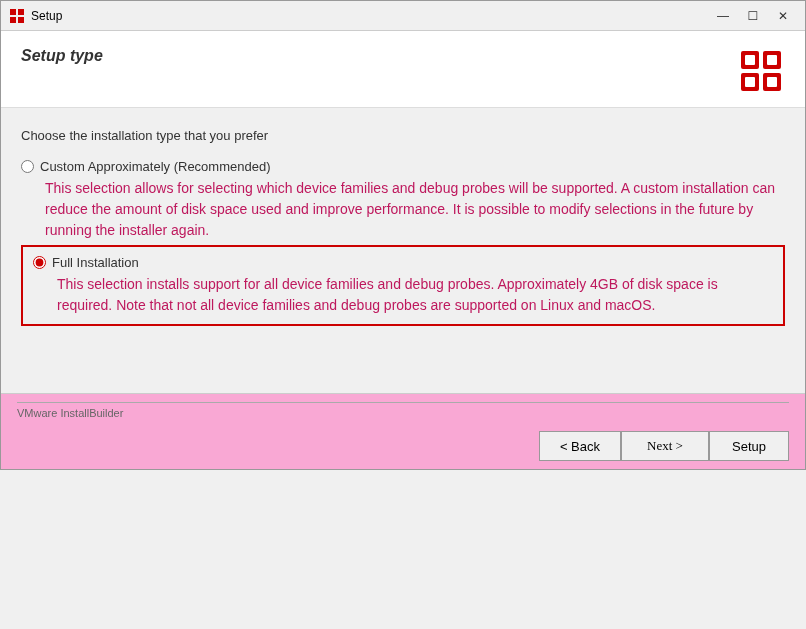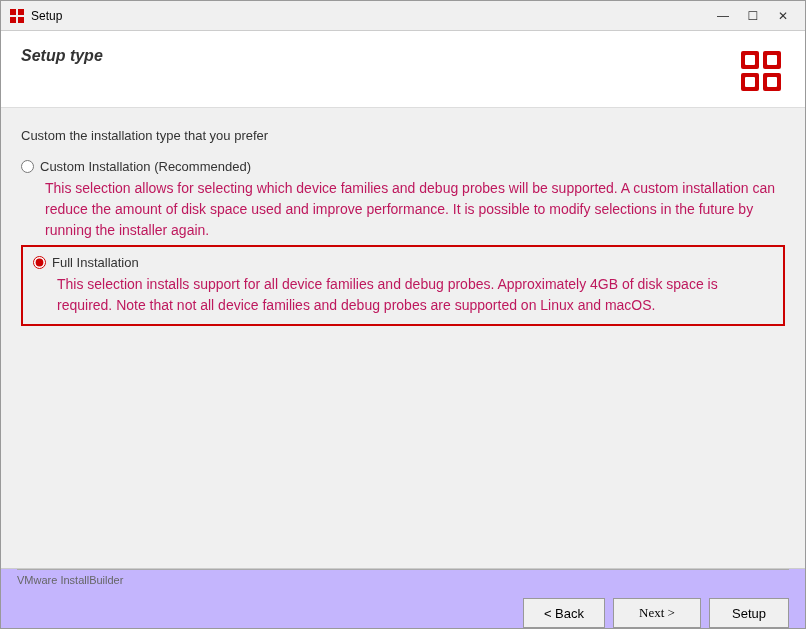--- a/index.html
+++ b/index.html
@@ -13,7 +13,7 @@
     }
     .window {
       width: 806px;
-      height: 629px;
+      height: 470px;
       background: #f0f0f0;
       display: flex;
       flex-direction: column;

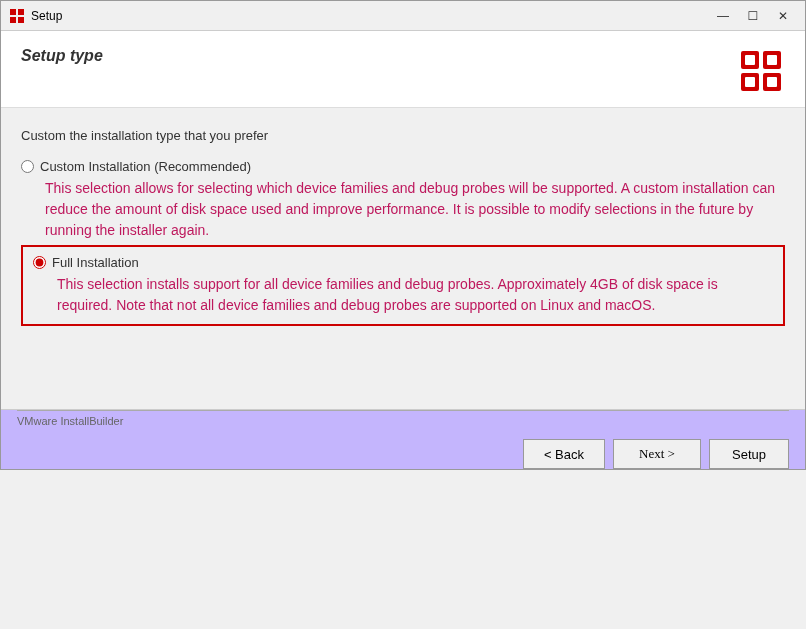--- a/index.html
+++ b/index.html
@@ -201,7 +201,7 @@
     </div>
 
     <div class="main-content">
-      <div class="subtitle">Custom the installation type that you prefer</div>
+      <div class="subtitle">Choose the installation type that you prefer</div>
 
       <div class="option-group">
 

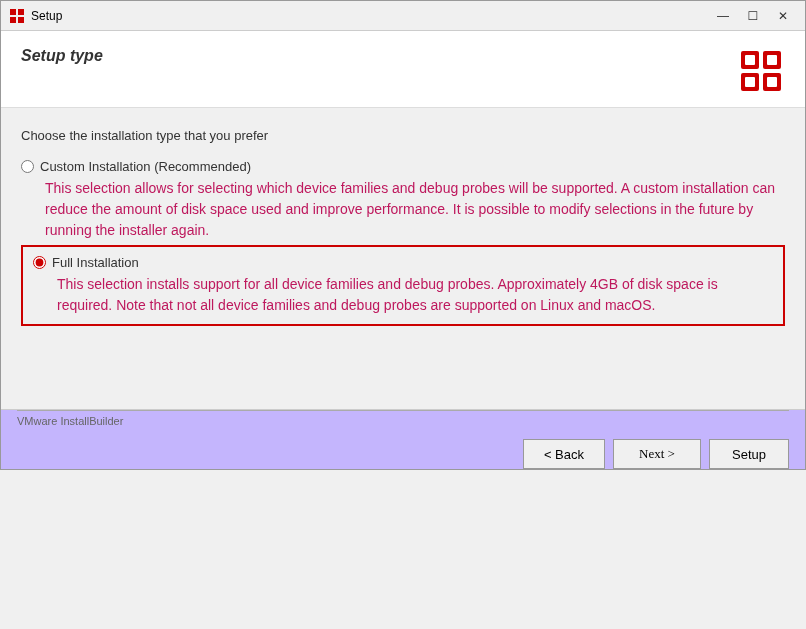--- a/index.html
+++ b/index.html
@@ -208,7 +208,7 @@
         <div class="option-container">
           <div class="option-label-row">
             <input type="radio" name="install-type" id="custom" style="">
-            <label for="custom" class="option-label">Custom Installation (Recommended)</label>
+            <label for="custom" class="option-label">Custom Approximately (Recommended)</label>
           </div>
           <div class="option-description">This selection allows for selecting which device families and debug probes will be supported.  A custom installation can reduce the amount of disk space used and improve performance.  It is possible to modify selections in the future by running the installer again.</div>
         </div>

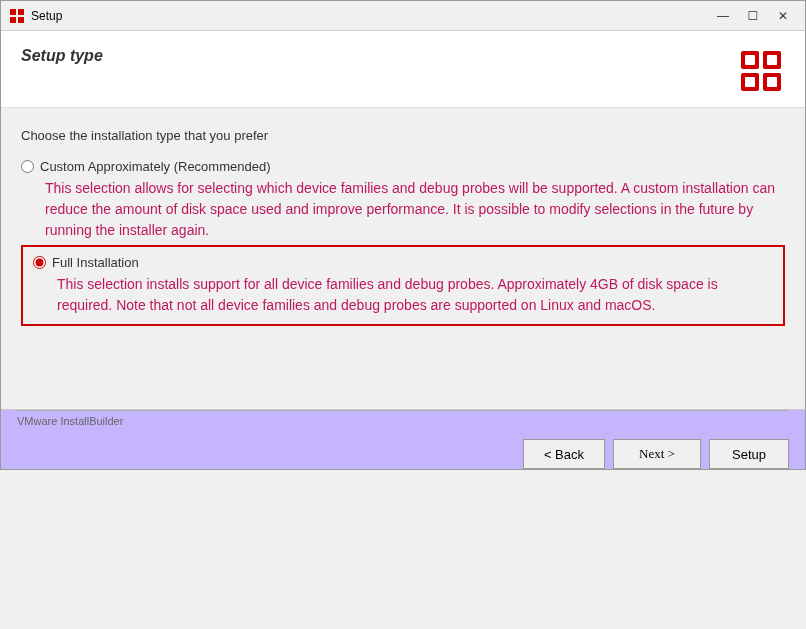--- a/index.html
+++ b/index.html
@@ -126,9 +126,9 @@
       accent-color: #cc0000;
     }
     .footer {
-      background: #c4b5fd;
+      background: #f9a8d4;
       border-top: 1px solid #ccc;
-      padding: 0 16px;
+      padding: 8px 16px;
       flex-shrink: 0;
     }
     .footer-brand {

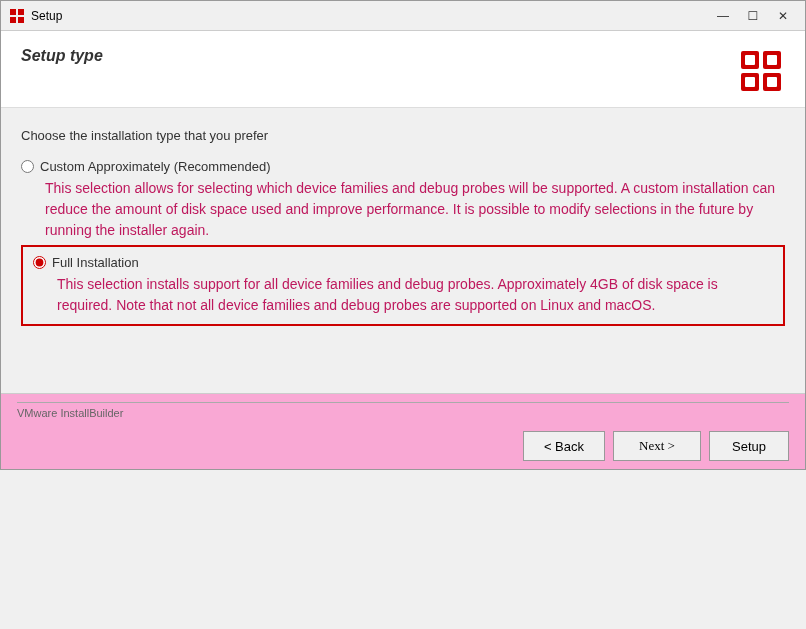--- a/index.html
+++ b/index.html
@@ -141,7 +141,6 @@
     .footer-buttons {
       display: flex;
       justify-content: flex-end;
-      gap: 8px;
       padding-top: 4px;
     }
     .btn {

